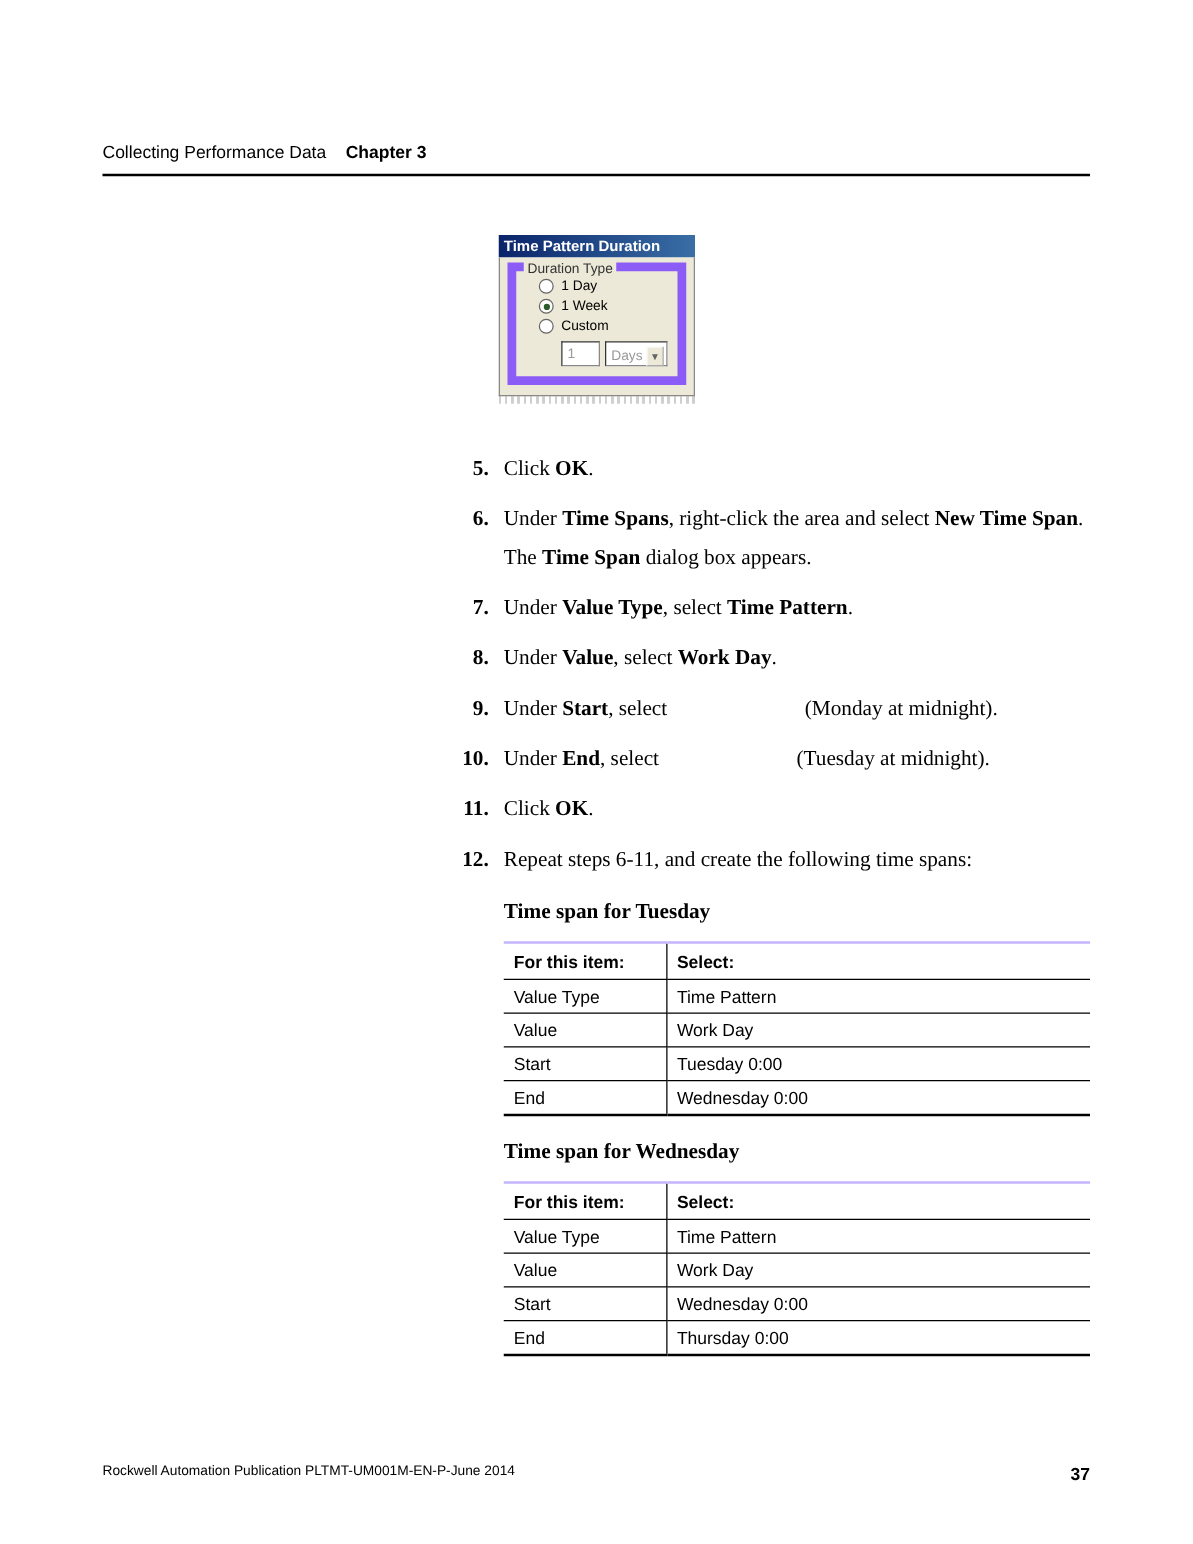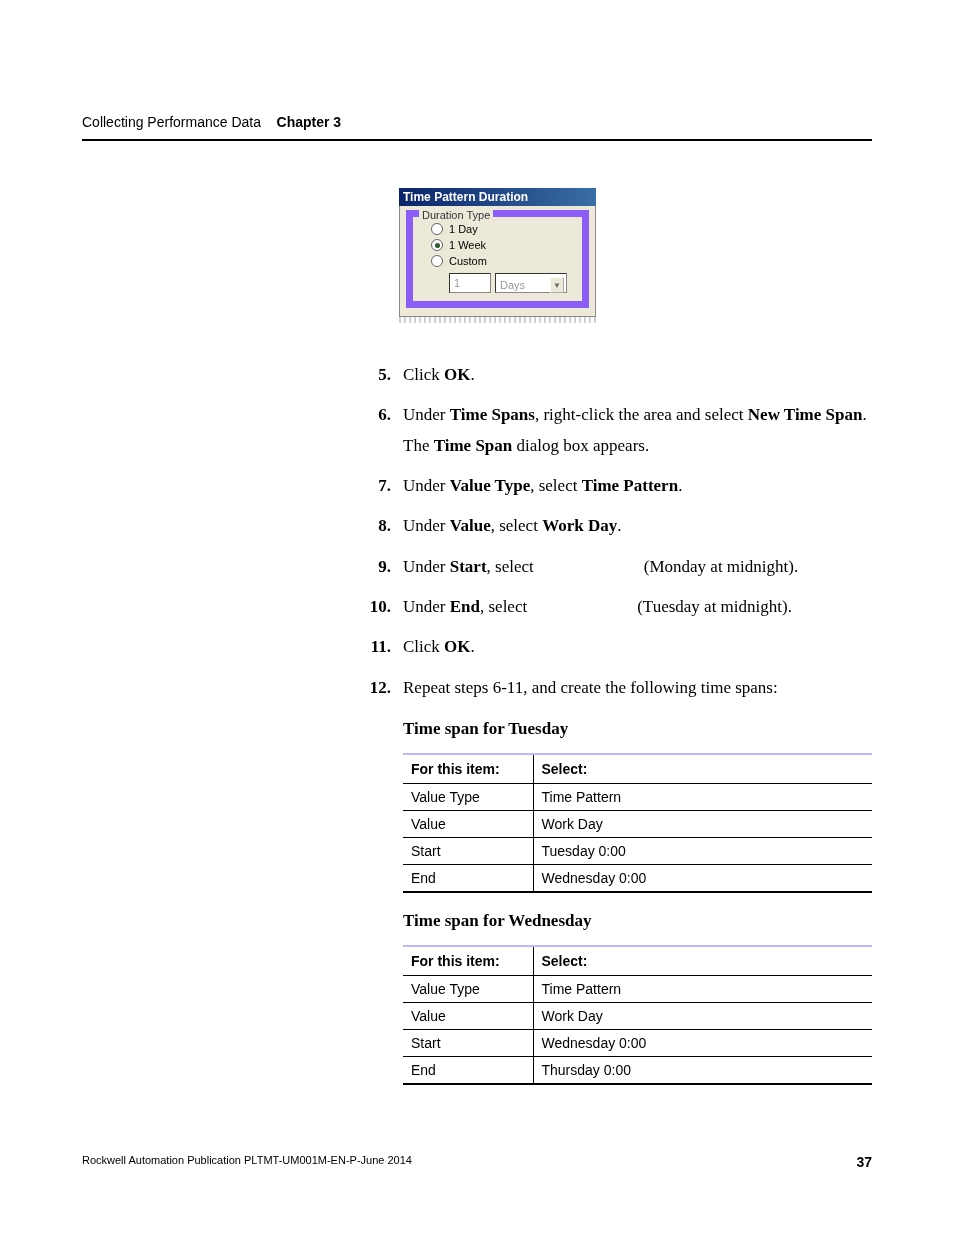--- a/index.html
+++ b/index.html
@@ -31,7 +31,7 @@
       position: absolute;
       top: 188px;
       left: 399px;
-      width: 197px;
+      width: 157px;
     }
     .dialog-titlebar {
       background: linear-gradient(to right, #0a246a, #3a6ea5);

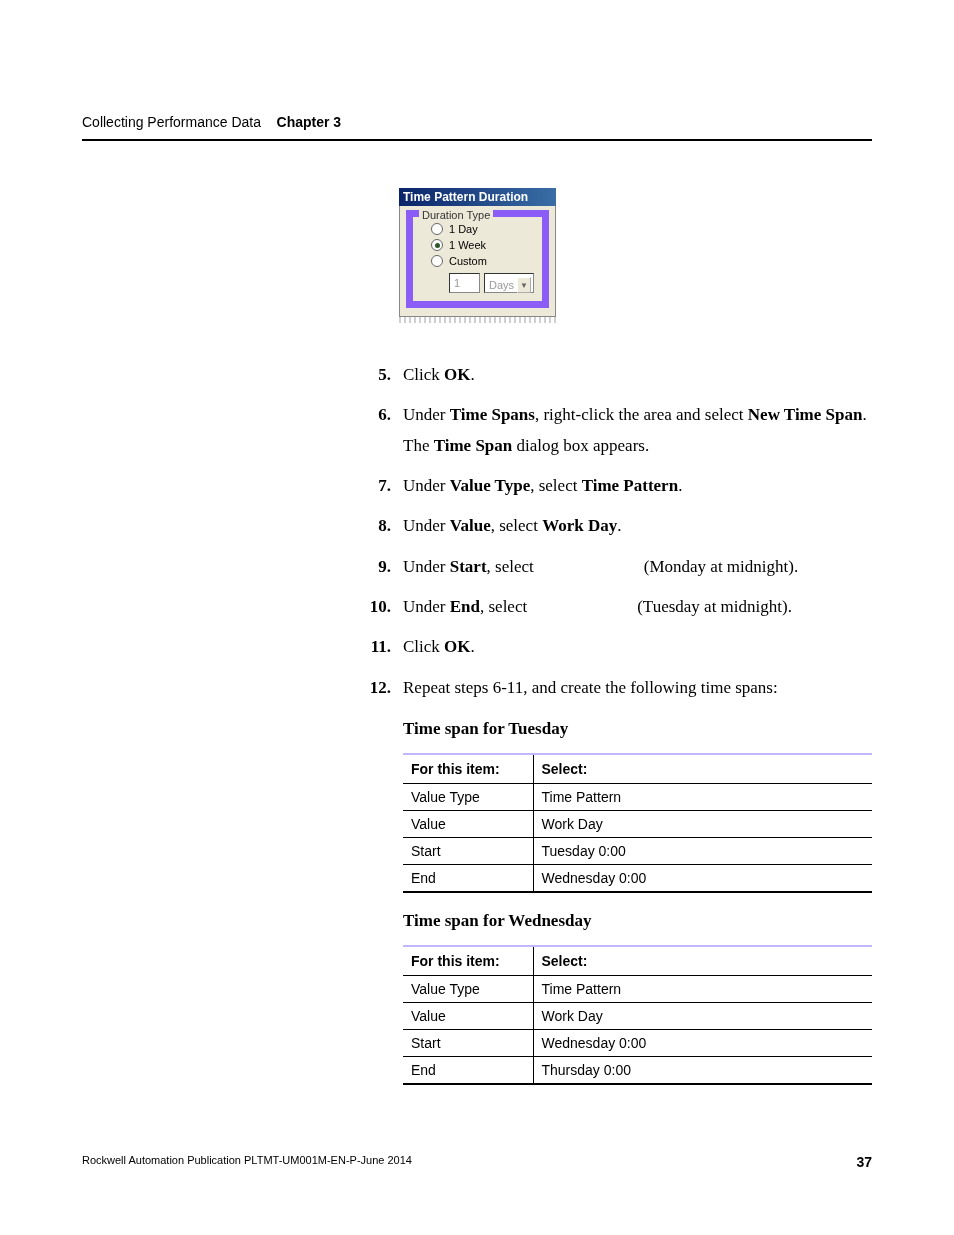--- a/index.html
+++ b/index.html
@@ -181,7 +181,7 @@
     
     .footer {
       position: absolute;
-      bottom: 65px;
+      bottom: 48px;
       left: 82px;
       right: 82px;
       display: flex;

